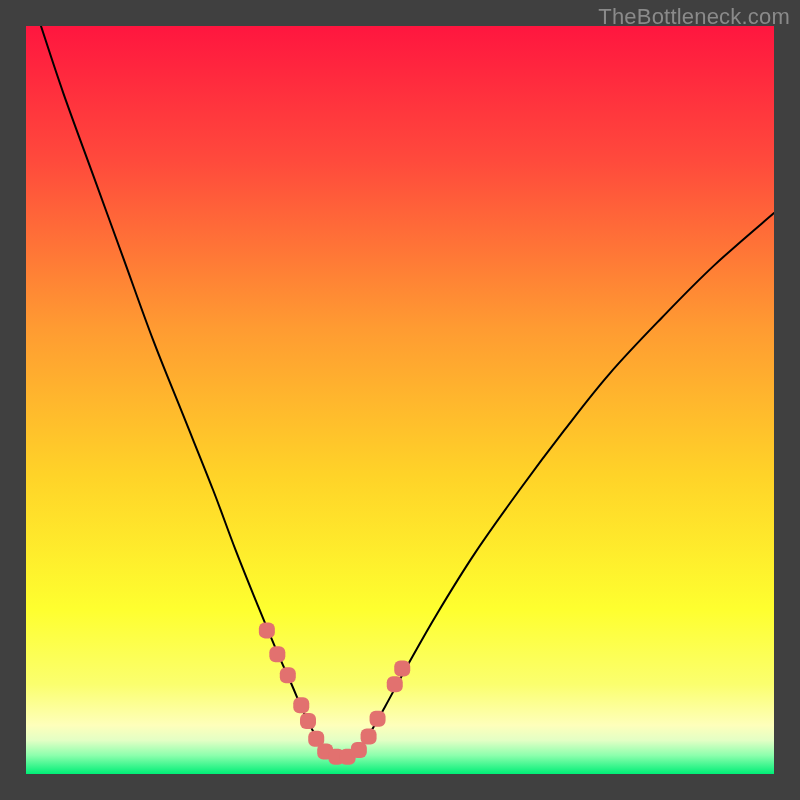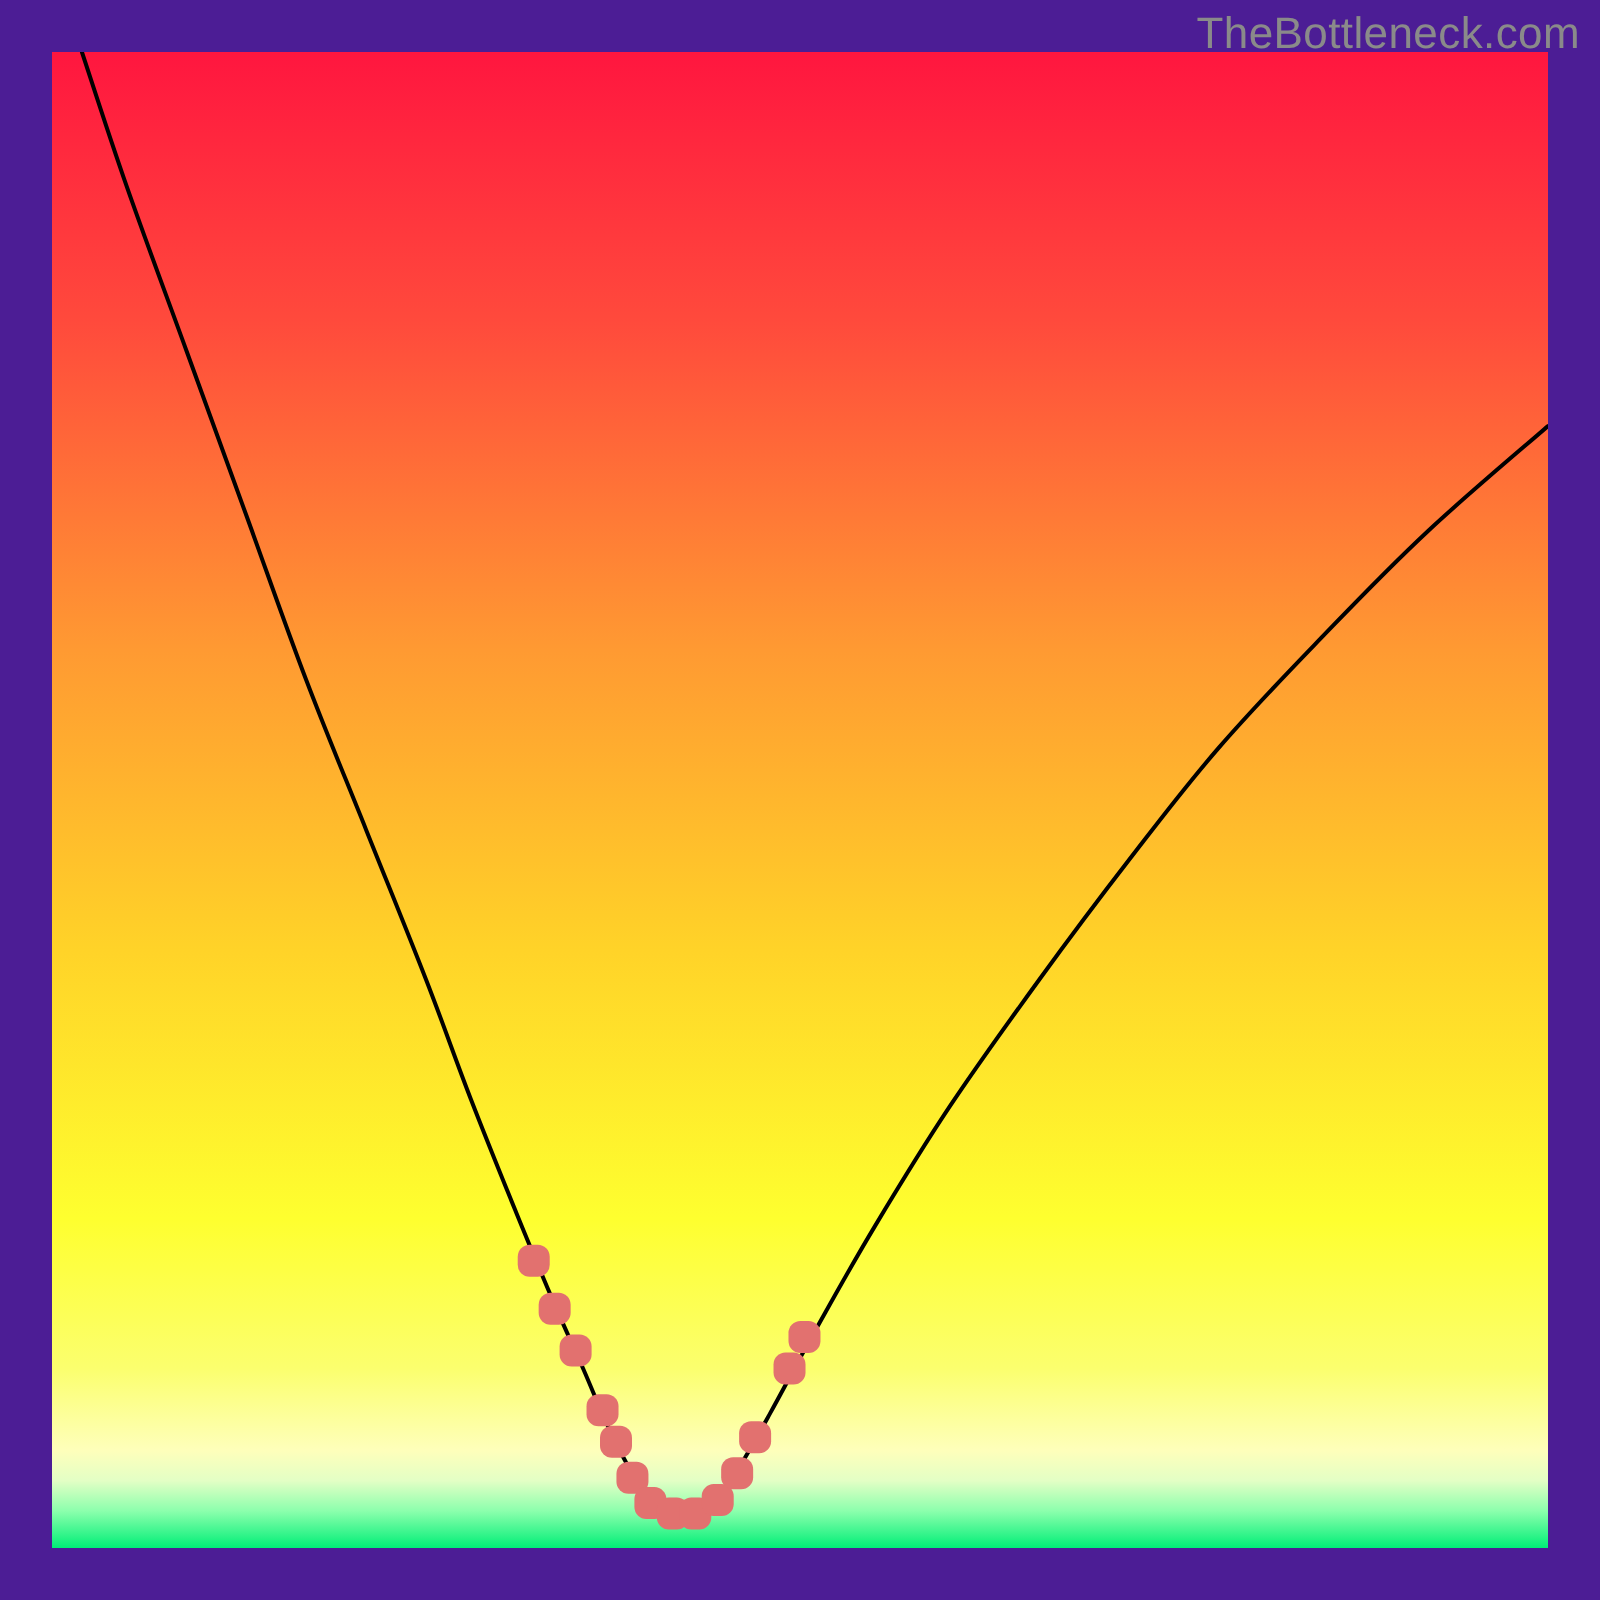--- a/index.html
+++ b/index.html
@@ -14,7 +14,7 @@
   .frame {
     position: absolute;
     inset: 0;
-    background: #4c1d95;
+    background: #404040;
     padding-left: 18px;
   }
   .plot {

